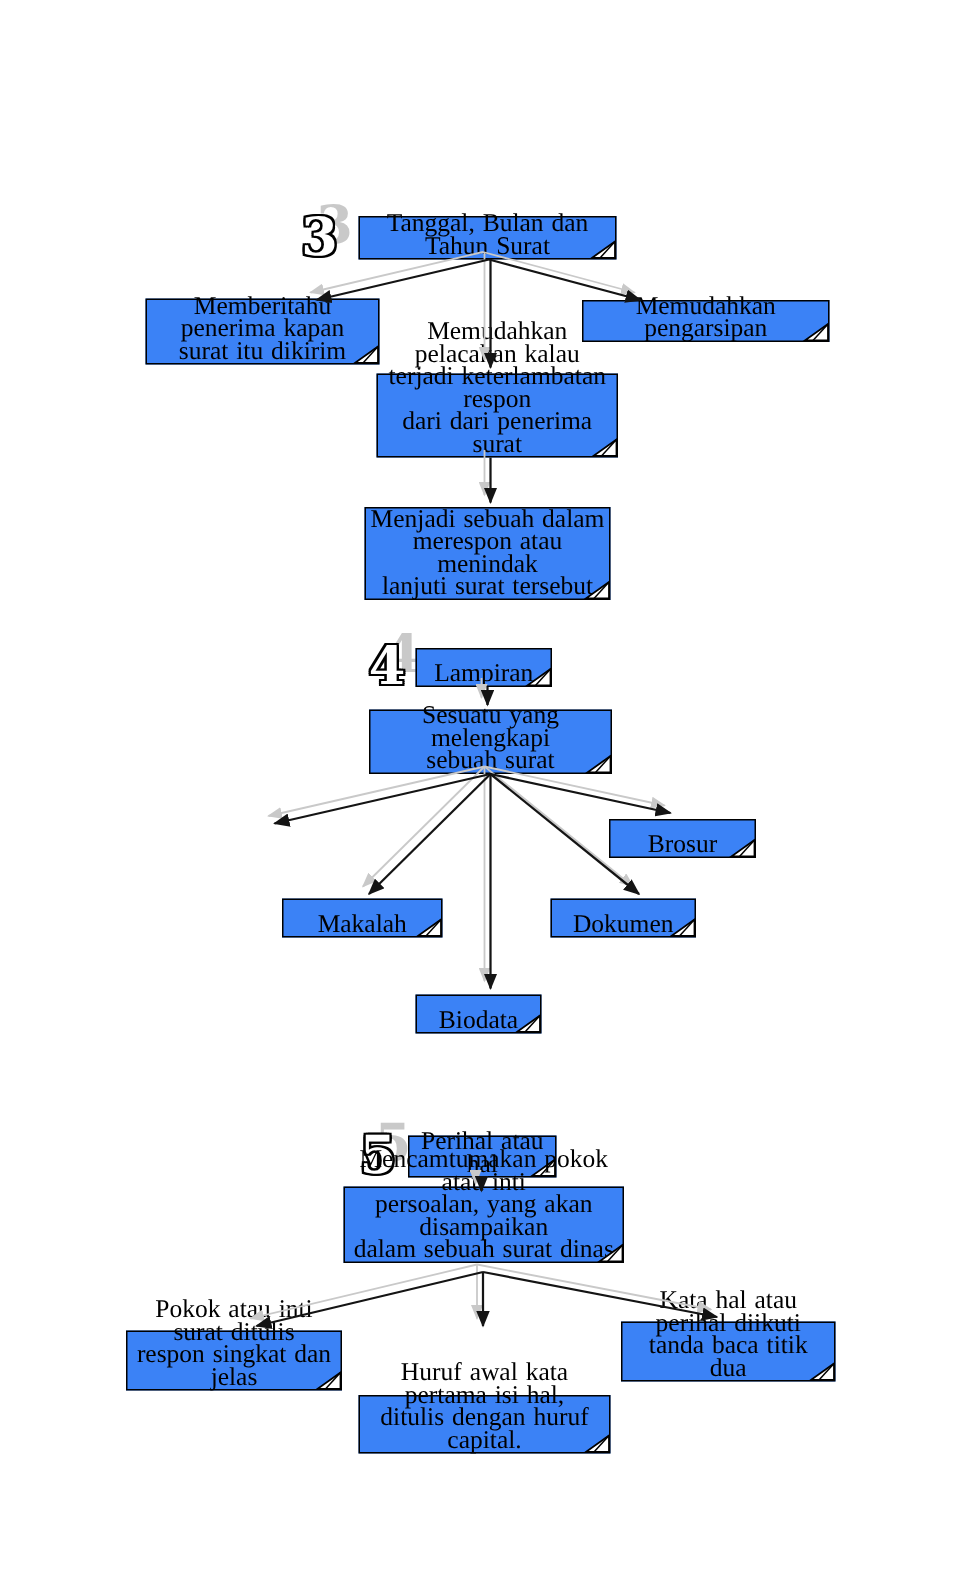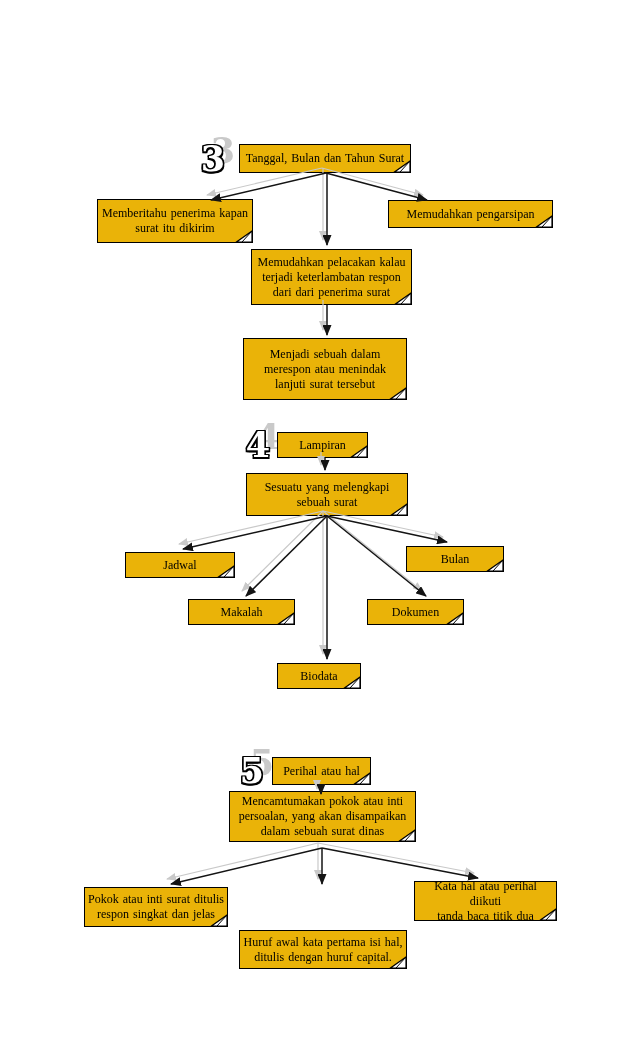--- a/index.html
+++ b/index.html
@@ -14,11 +14,11 @@
   .note{
     position:absolute;
     box-sizing:border-box;
-    background:#eab308;
+    background:#3b82f6;
     border:1.3px solid #000000;
-    display:flex;align-items:center;justify-content:center;
+    display:flex;align-items:flex-end;justify-content:center;
     text-align:center;
-    font-size:12px;line-height:15px;color:#000;
+    font-size:17px;line-height:15px;color:#000;
     word-spacing:1px;
     padding:1px 3px;
   }

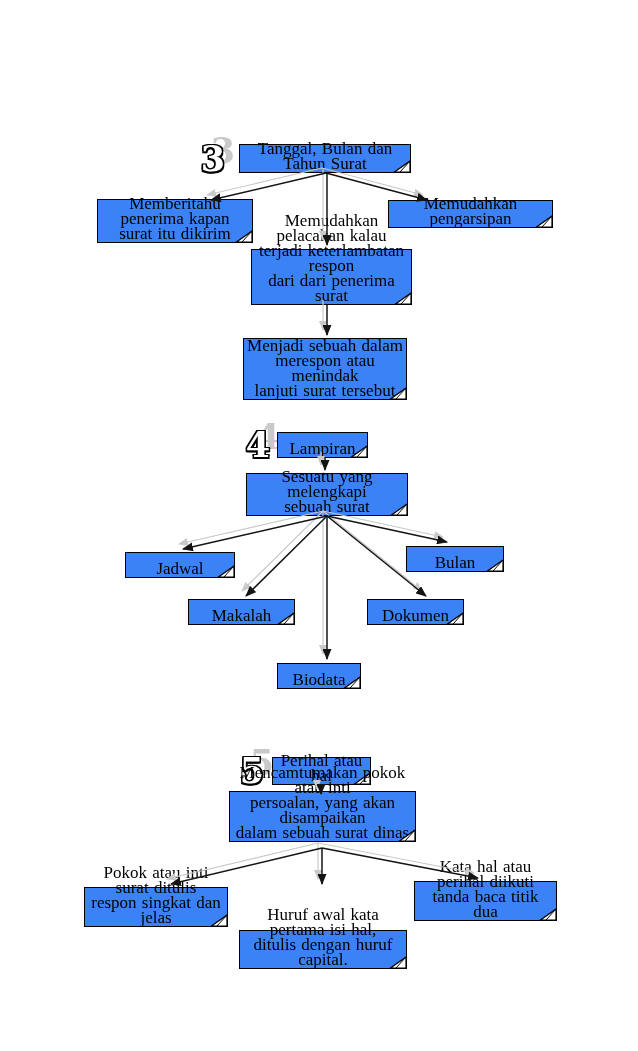--- a/index.html
+++ b/index.html
@@ -122,13 +122,6 @@
   <div class="note" style="left:246px;top:473px;width:162px;height:43px">
     <span class="note-text">Sesuatu yang melengkapi
 sebuah surat</span>
-    <svg class="fold" width="19" height="13" viewBox="0 0 19 13">
-        <path d="M18,1 L2.5,12 L18,12 Z" fill="#ffffff" stroke="#000" stroke-width="1.2"></path>
-        <path d="M18,1 L8,12" stroke="#000" stroke-width="1" fill="none"></path>
-      </svg>
-  </div>
-  <div class="note" style="left:125px;top:552px;width:110px;height:26px">
-    <span class="note-text">Jadwal</span>
     <svg class="fold" width="19" height="13" viewBox="0 0 19 13">
         <path d="M18,1 L2.5,12 L18,12 Z" fill="#ffffff" stroke="#000" stroke-width="1.2"></path>
         <path d="M18,1 L8,12" stroke="#000" stroke-width="1" fill="none"></path>

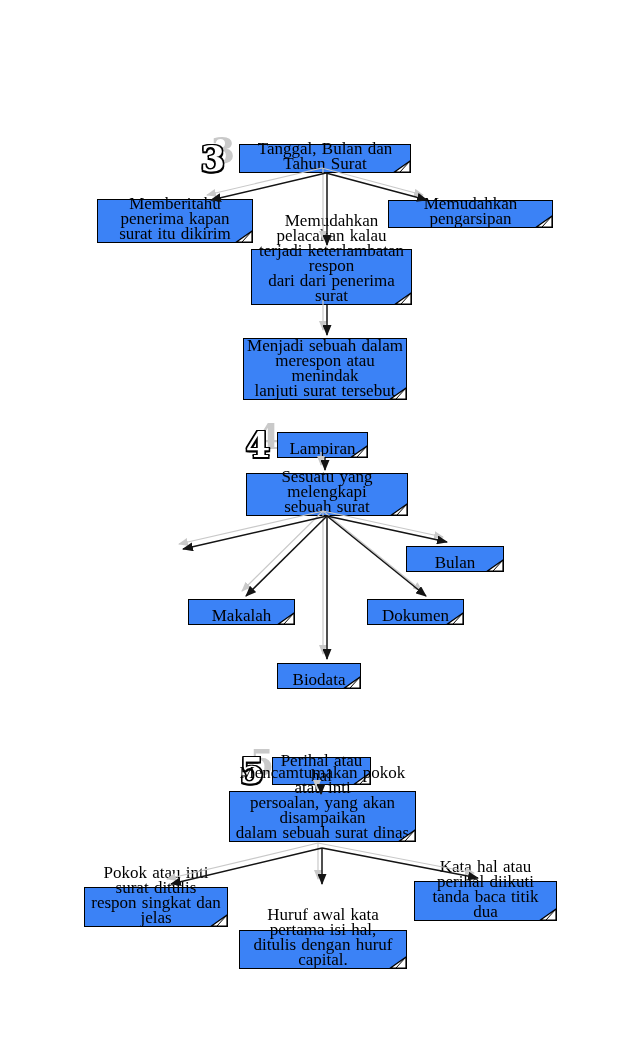--- a/index.html
+++ b/index.html
@@ -149,7 +149,7 @@
       </svg>
   </div>
   <div class="note" style="left:406px;top:546px;width:98px;height:26px">
-    <span class="note-text">Bulan</span>
+    <span class="note-text">Brosur</span>
     <svg class="fold" width="19" height="13" viewBox="0 0 19 13">
         <path d="M18,1 L2.5,12 L18,12 Z" fill="#ffffff" stroke="#000" stroke-width="1.2"></path>
         <path d="M18,1 L8,12" stroke="#000" stroke-width="1" fill="none"></path>

